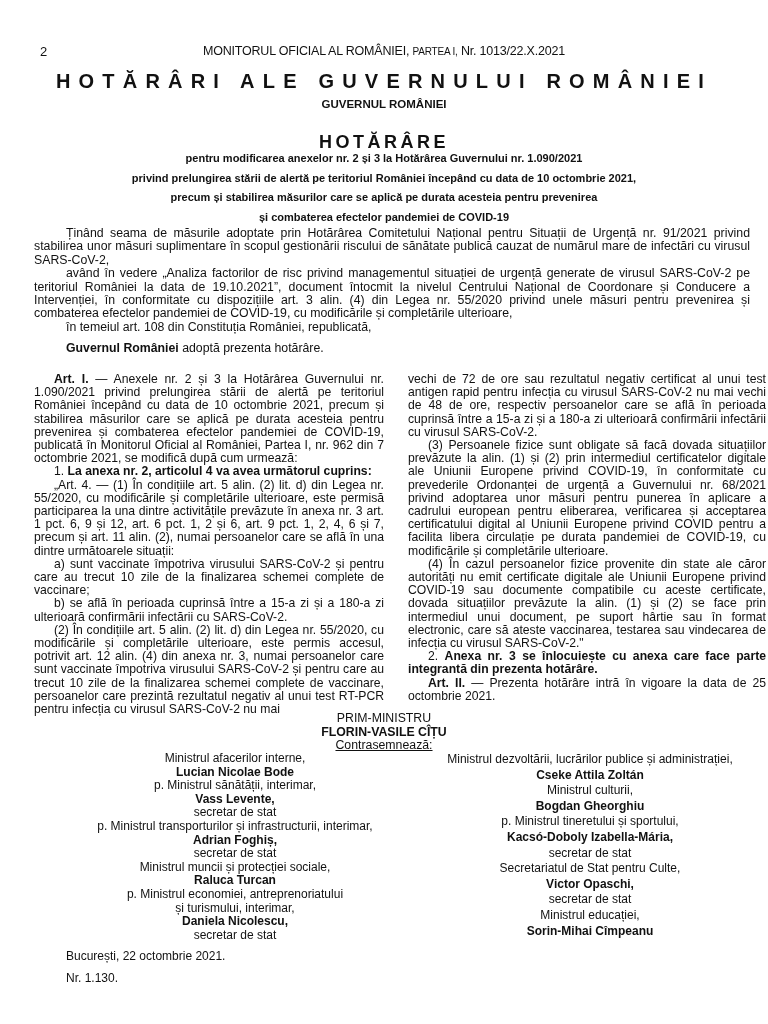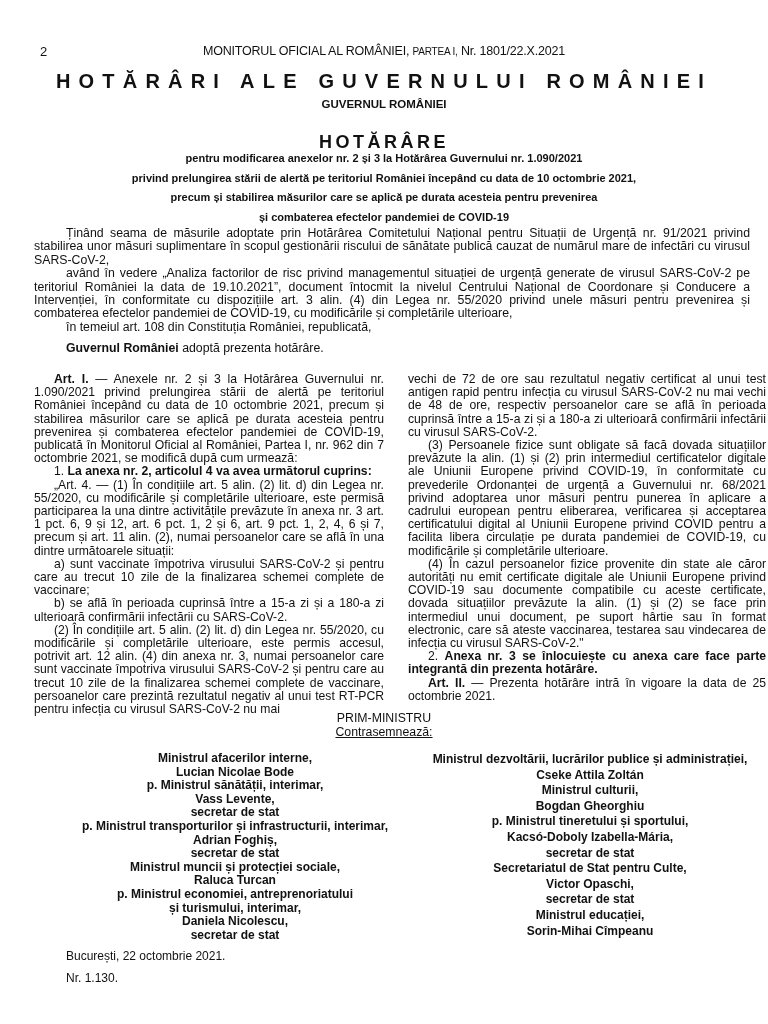--- a/index.html
+++ b/index.html
@@ -40,7 +40,7 @@
 <div class="abs running-head">
   <span>MONITORUL OFICIAL AL ROMÂNIEI,</span>
   <span class="small">PARTEA I,</span>
-  <span>Nr. 1801/22.X.2021</span>
+  <span>Nr. 1013/22.X.2021</span>
 </div>
 <div class="abs section-title">HOTĂRÂRI ALE GUVERNULUI ROMÂNIEI</div>
 <div class="abs issuer">GUVERNUL ROMÂNIEI</div>

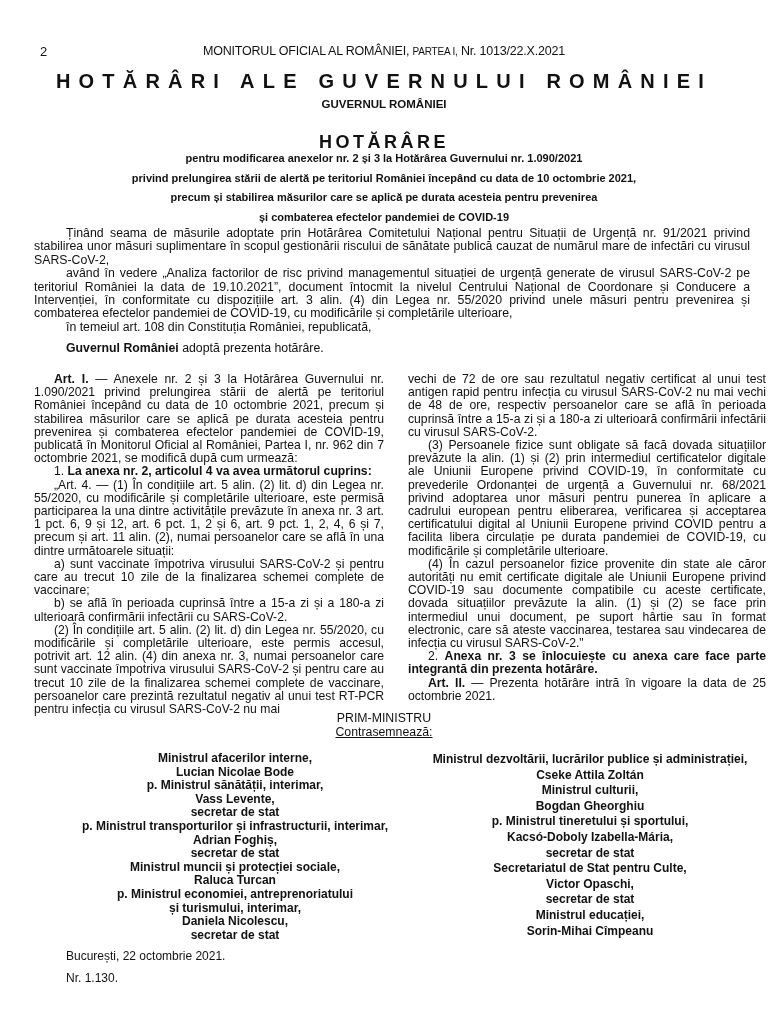--- a/index.html
+++ b/index.html
@@ -80,6 +80,7 @@
 
 <div class="abs sig-center">
   <div>PRIM-MINISTRU</div>
+  <div style="font-weight:bold">FLORIN-VASILE CÎȚU</div>
   <div class="underline">Contrasemnează:</div>
 </div>
 

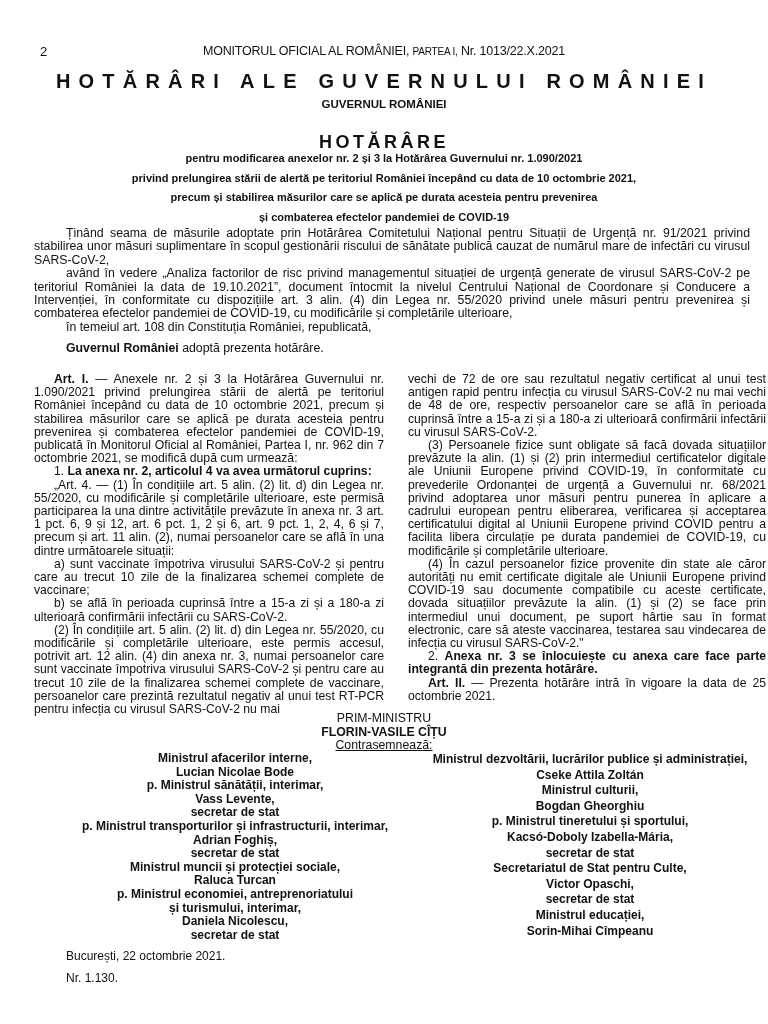--- a/index.html
+++ b/index.html
@@ -30,7 +30,7 @@
   .sig-col { top: 752px; width: 330px; text-align: center; font-size: 12px; line-height: 13.6px; }
   .sig-left { left: 70px; }
   .sig-right { left: 420px; width: 340px; line-height: 15.6px; }
-  .sig-col div { white-space: nowrap; font-weight: bold; }
+  .sig-col div { white-space: nowrap; }
   .footer { left: 66px; top: 945px; font-size: 12px; line-height: 22px; }
 </style>
 </head>

